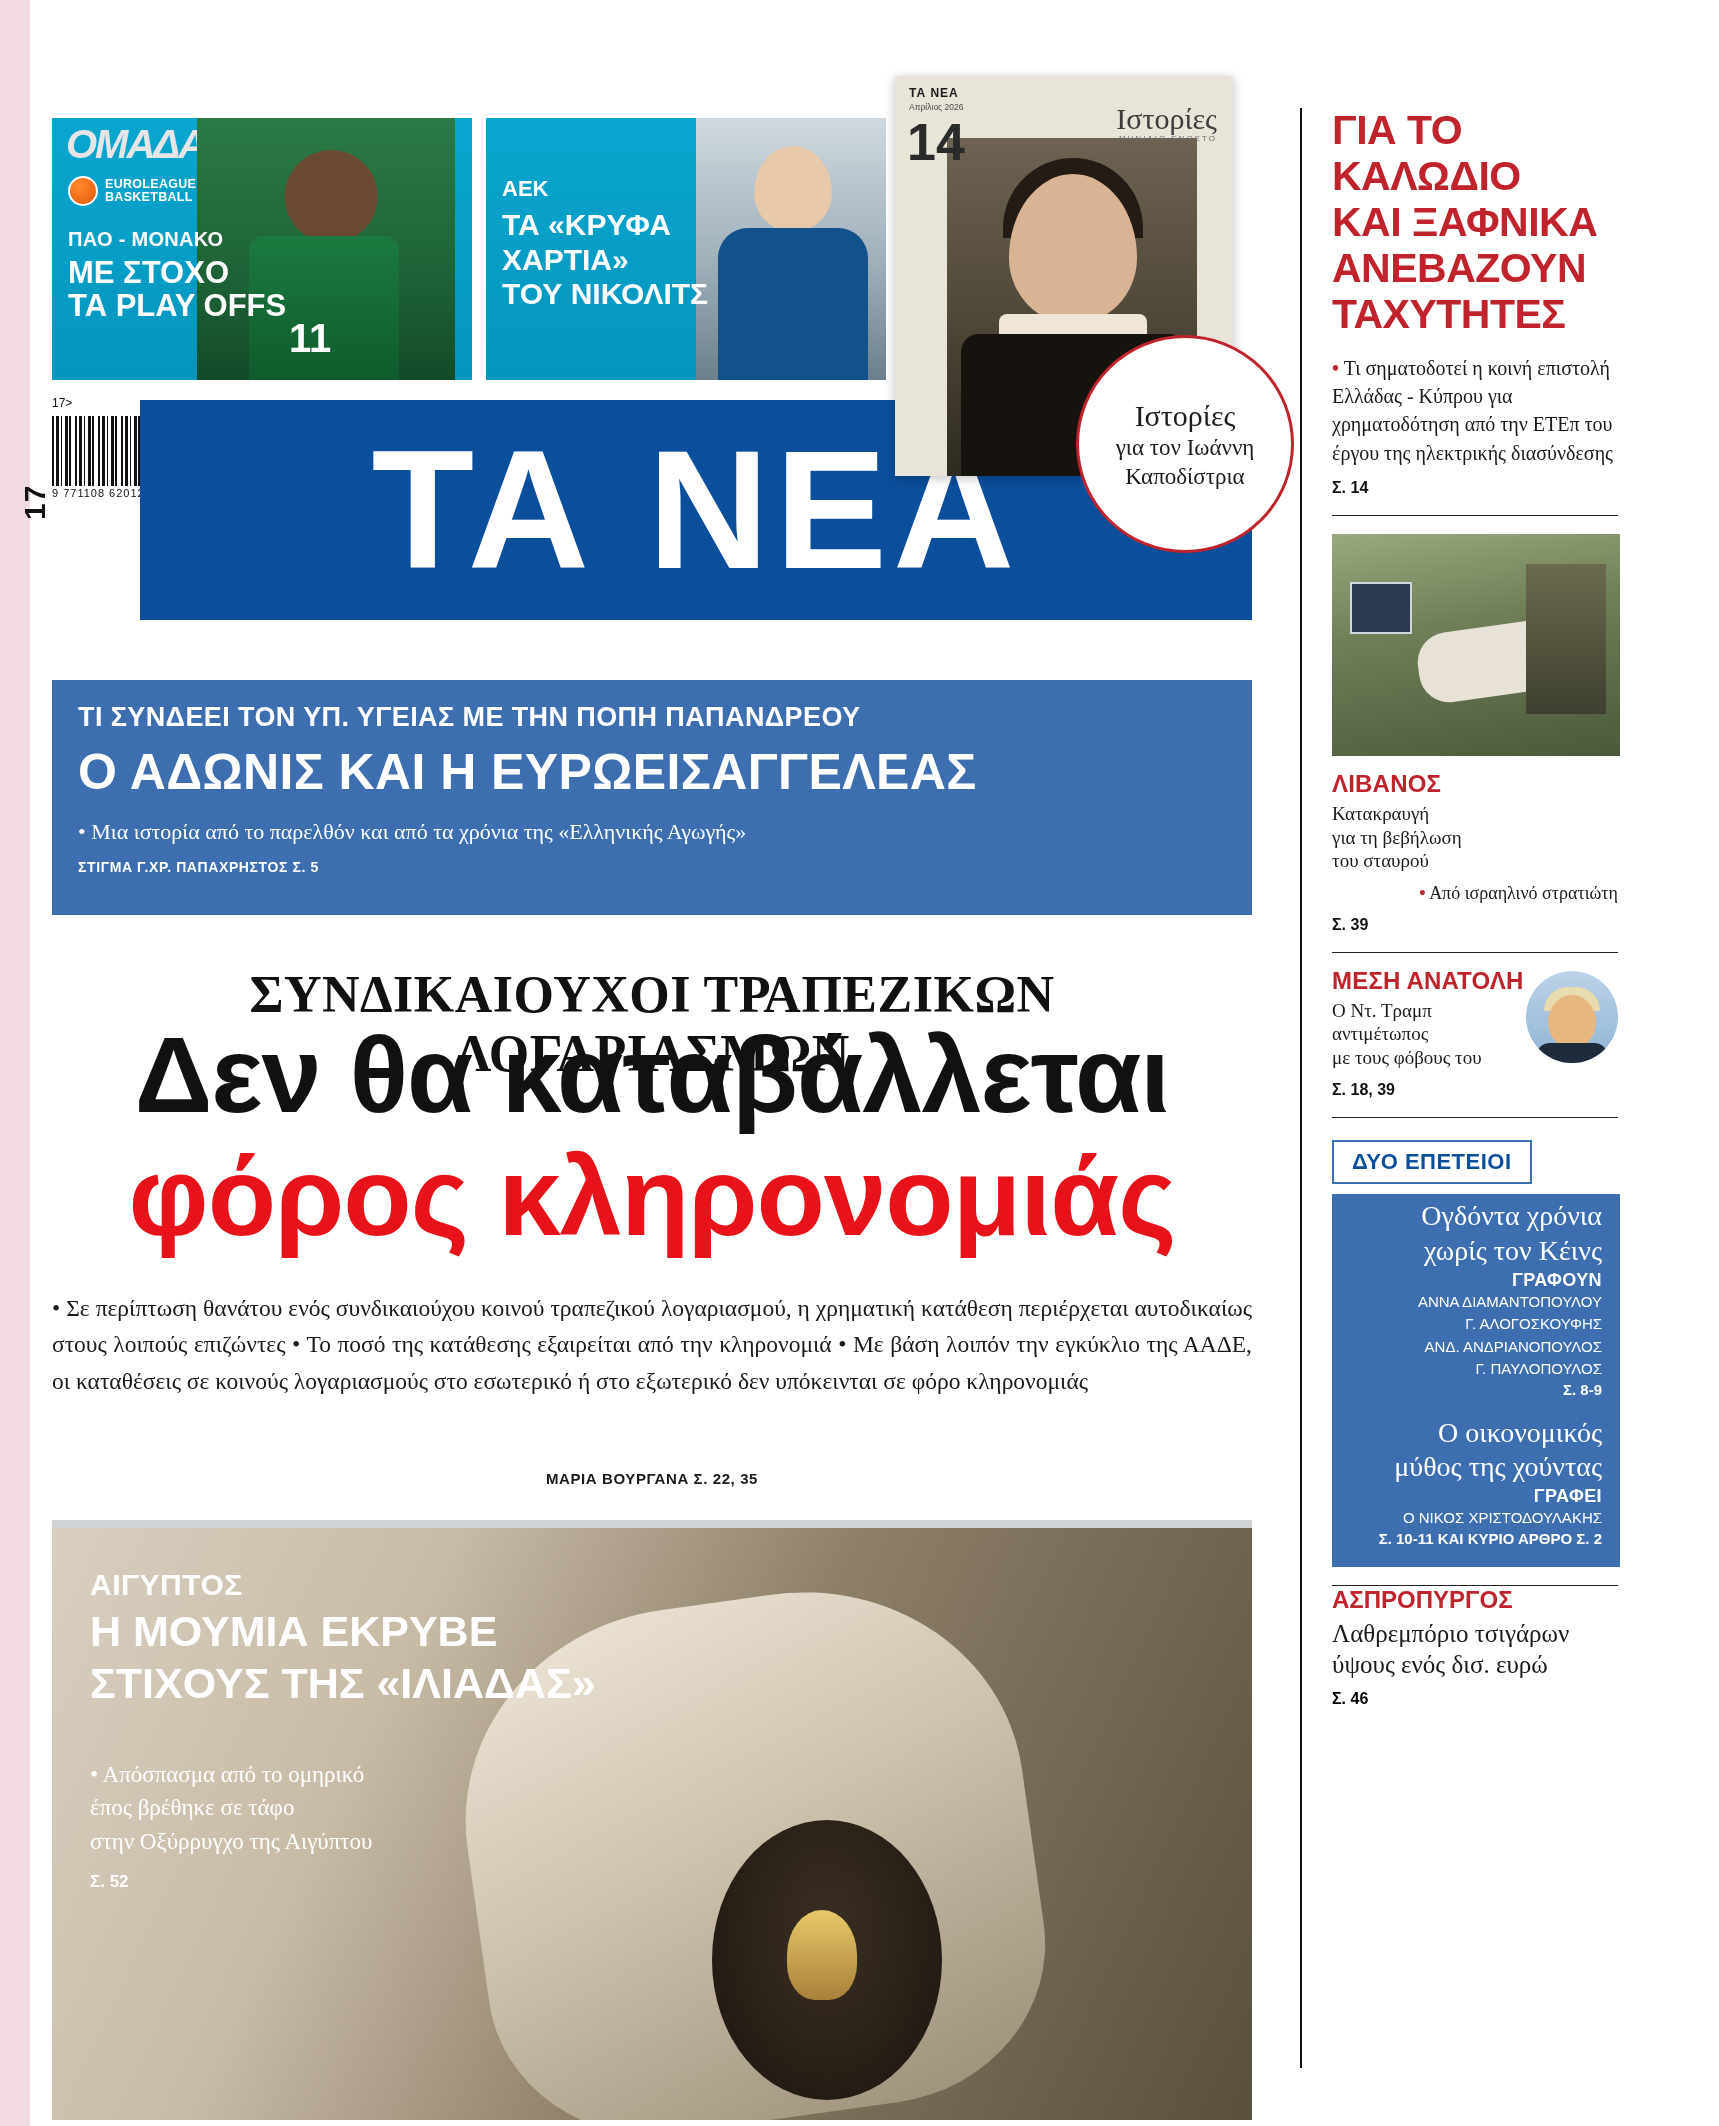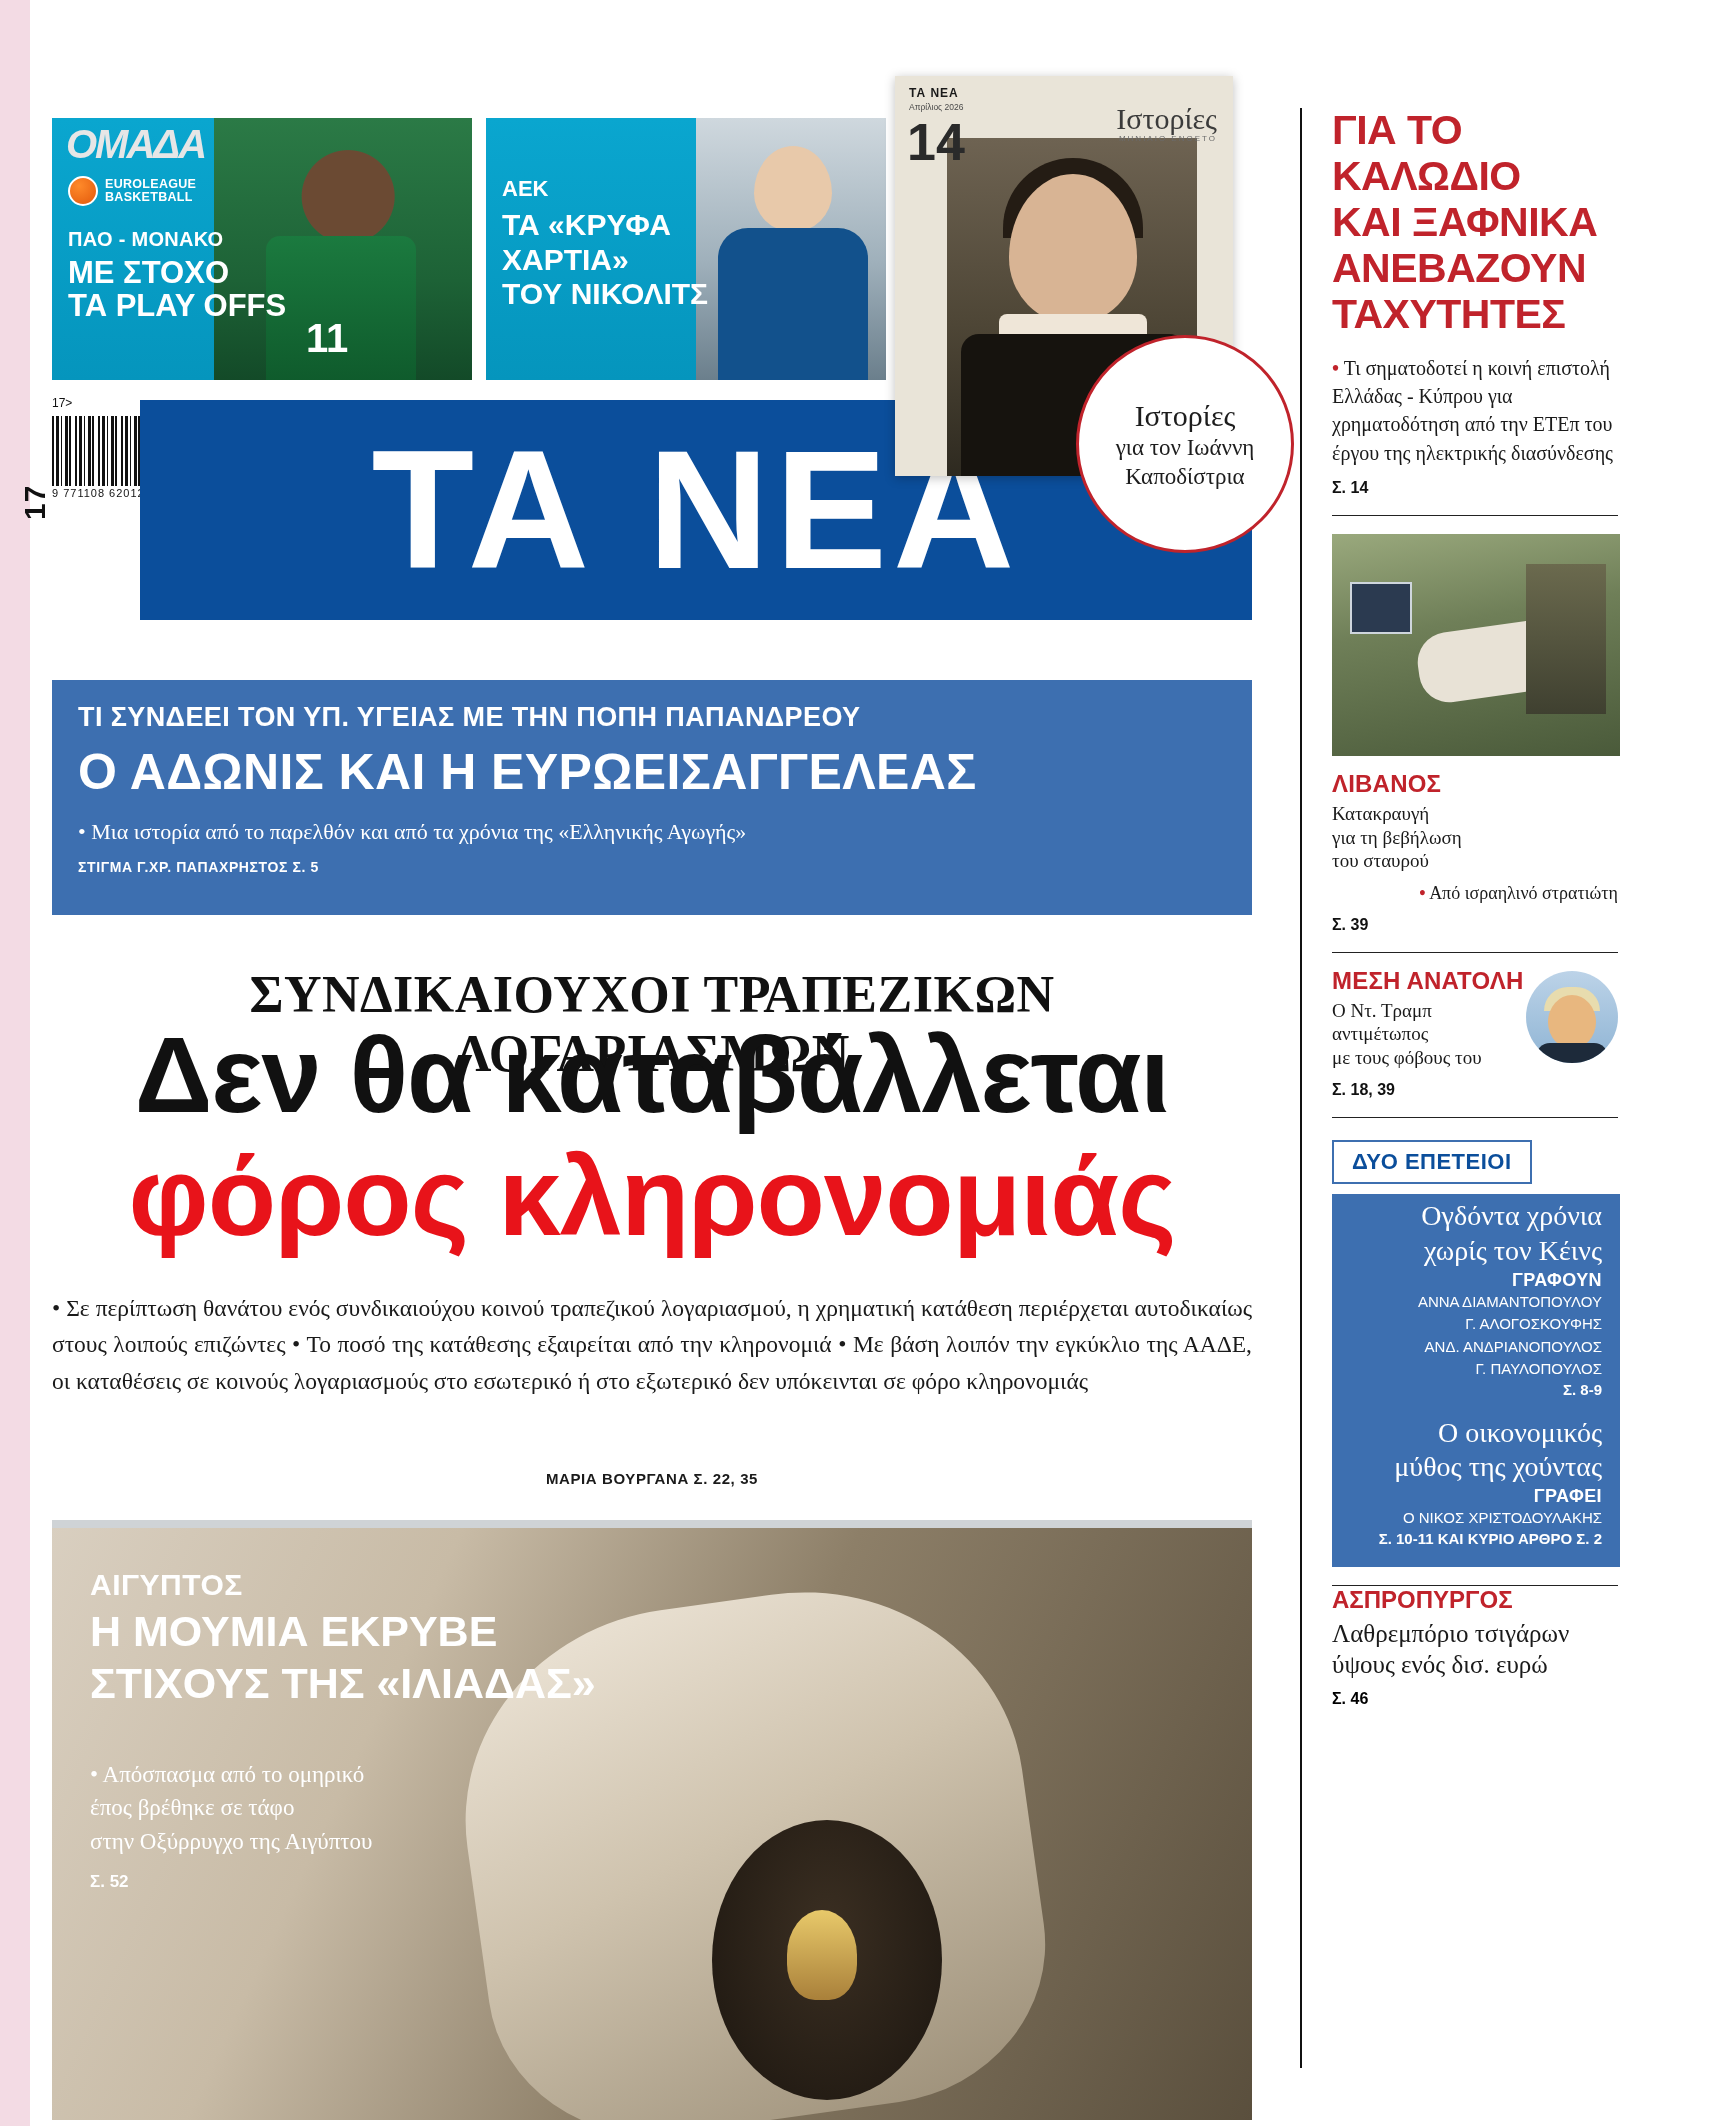--- a/index.html
+++ b/index.html
@@ -87,7 +87,7 @@
   .promo-kicker { position: absolute; left: 16px; top: 110px; font-size: 20px; font-weight: 700; letter-spacing:.3px;}
   .promo-head { position: absolute; left: 16px; top: 138px; font-size: 31px; font-weight: 800; line-height: 1.08; }
   .promo-photo-a {
-    position: absolute; right: 0; top: 0; width: 258px; height: 262px;
+    position: absolute; right: 17px; top: 0; width: 258px; height: 262px;
     background:
       radial-gradient(circle at 52% 30%, #6b4a33 0 46px, transparent 47px),
       linear-gradient(180deg,#2b7a46 0%,#1d6236 62%,#134a28 100%);

